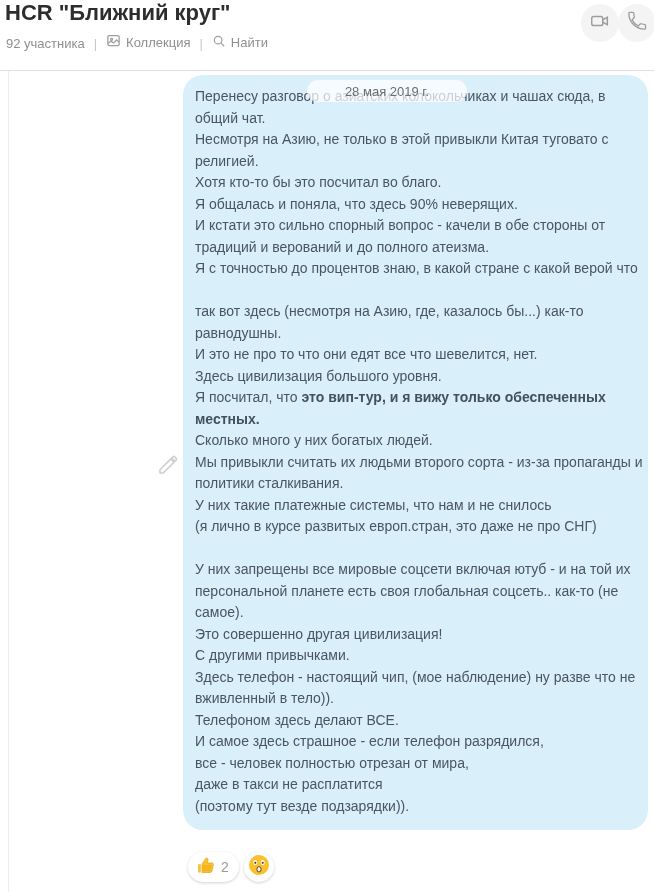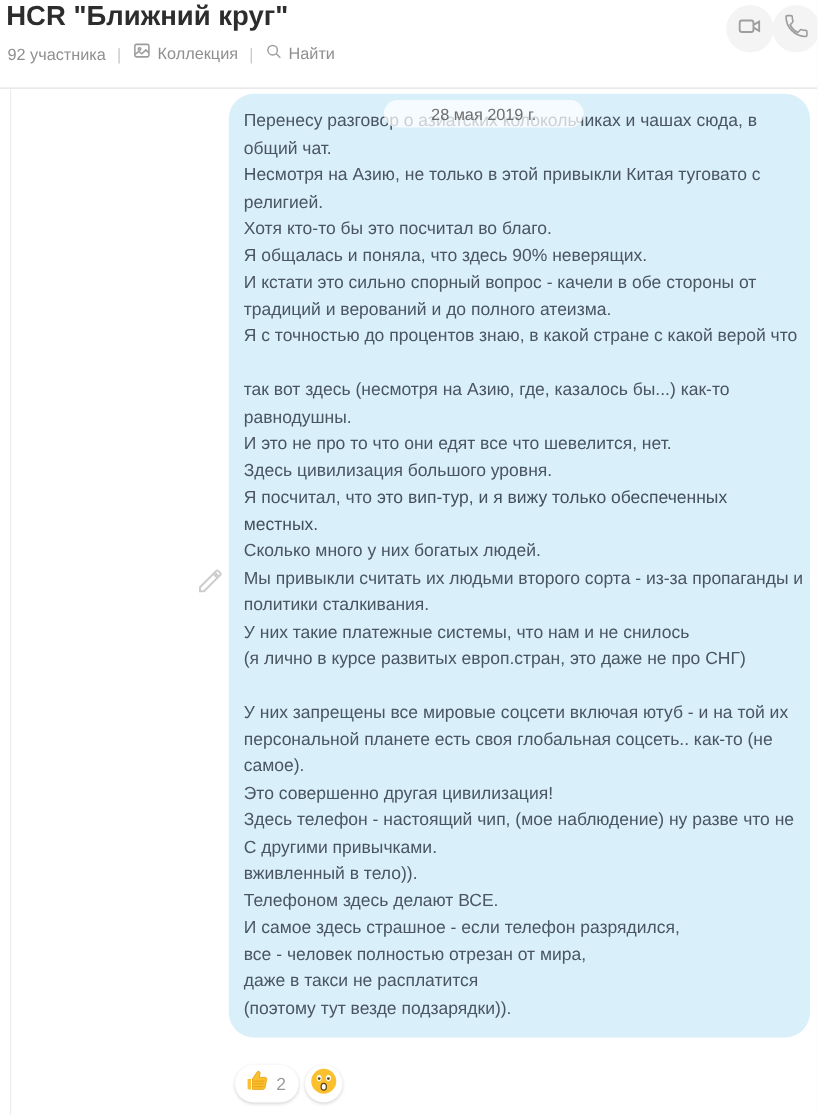--- a/index.html
+++ b/index.html
@@ -28,7 +28,7 @@
     color:#4a5560;font-size:14px;
   }
   .msg-line{line-height:21.5px;min-height:21.5px;}
-  .msg-line .bold{font-weight:400;color:#44505b;}
+  .msg-line .bold{font-weight:700;color:#44505b;}
   .date-badge{
     position:absolute;left:307px;top:80px;width:160px;height:22px;border-radius:15px;
     background:rgba(255,255,255,0.72);color:#6d6d6d;font-size:13px;

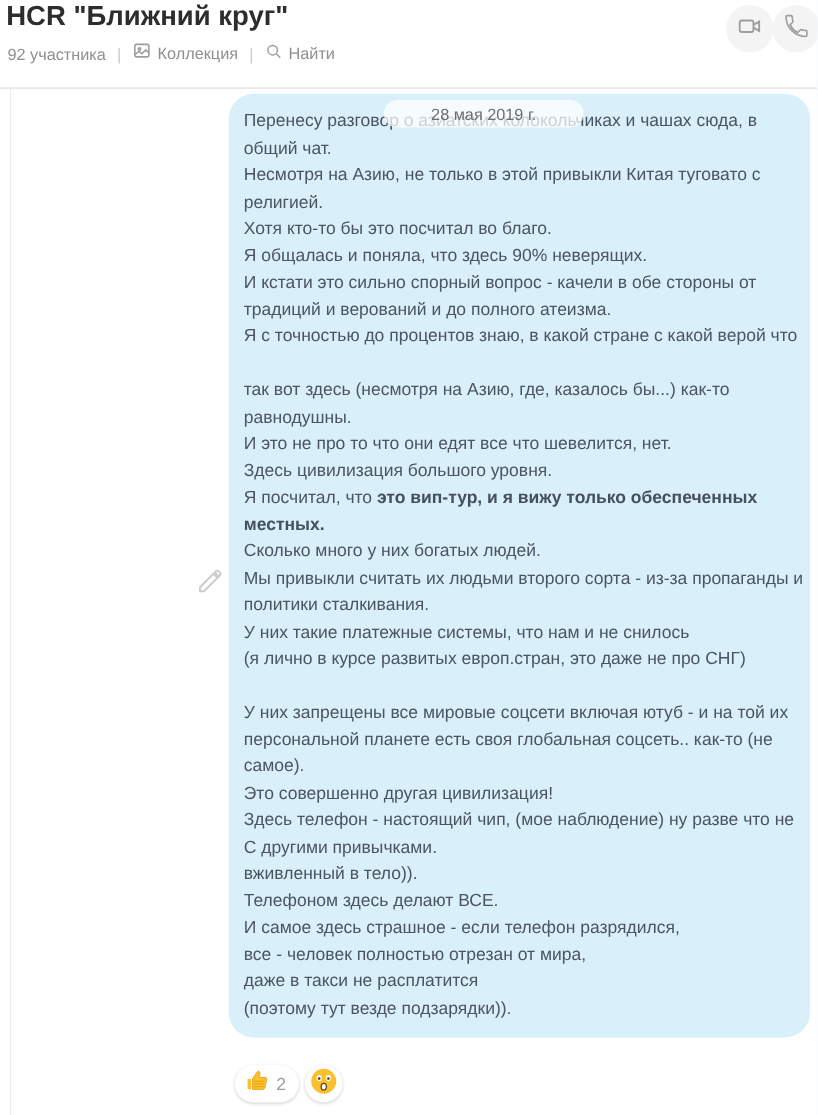--- a/index.html
+++ b/index.html
@@ -135,8 +135,8 @@
         <div class="msg-line"><span>персональной планете есть своя глобальная соцсеть.. как-то (не</span></div>
         <div class="msg-line"><span>самое).</span></div>
         <div class="msg-line"><span>Это совершенно другая цивилизация!</span></div>
+        <div class="msg-line"><span>С другими привычками.</span></div>
         <div class="msg-line"><span>Здесь телефон - настоящий чип, (мое наблюдение) ну разве что не</span></div>
-        <div class="msg-line"><span>С другими привычками.</span></div>
         <div class="msg-line"><span>вживленный в тело)).</span></div>
         <div class="msg-line"><span>Телефоном здесь делают ВСЕ.</span></div>
         <div class="msg-line"><span>И самое здесь страшное - если телефон разрядился,</span></div>

